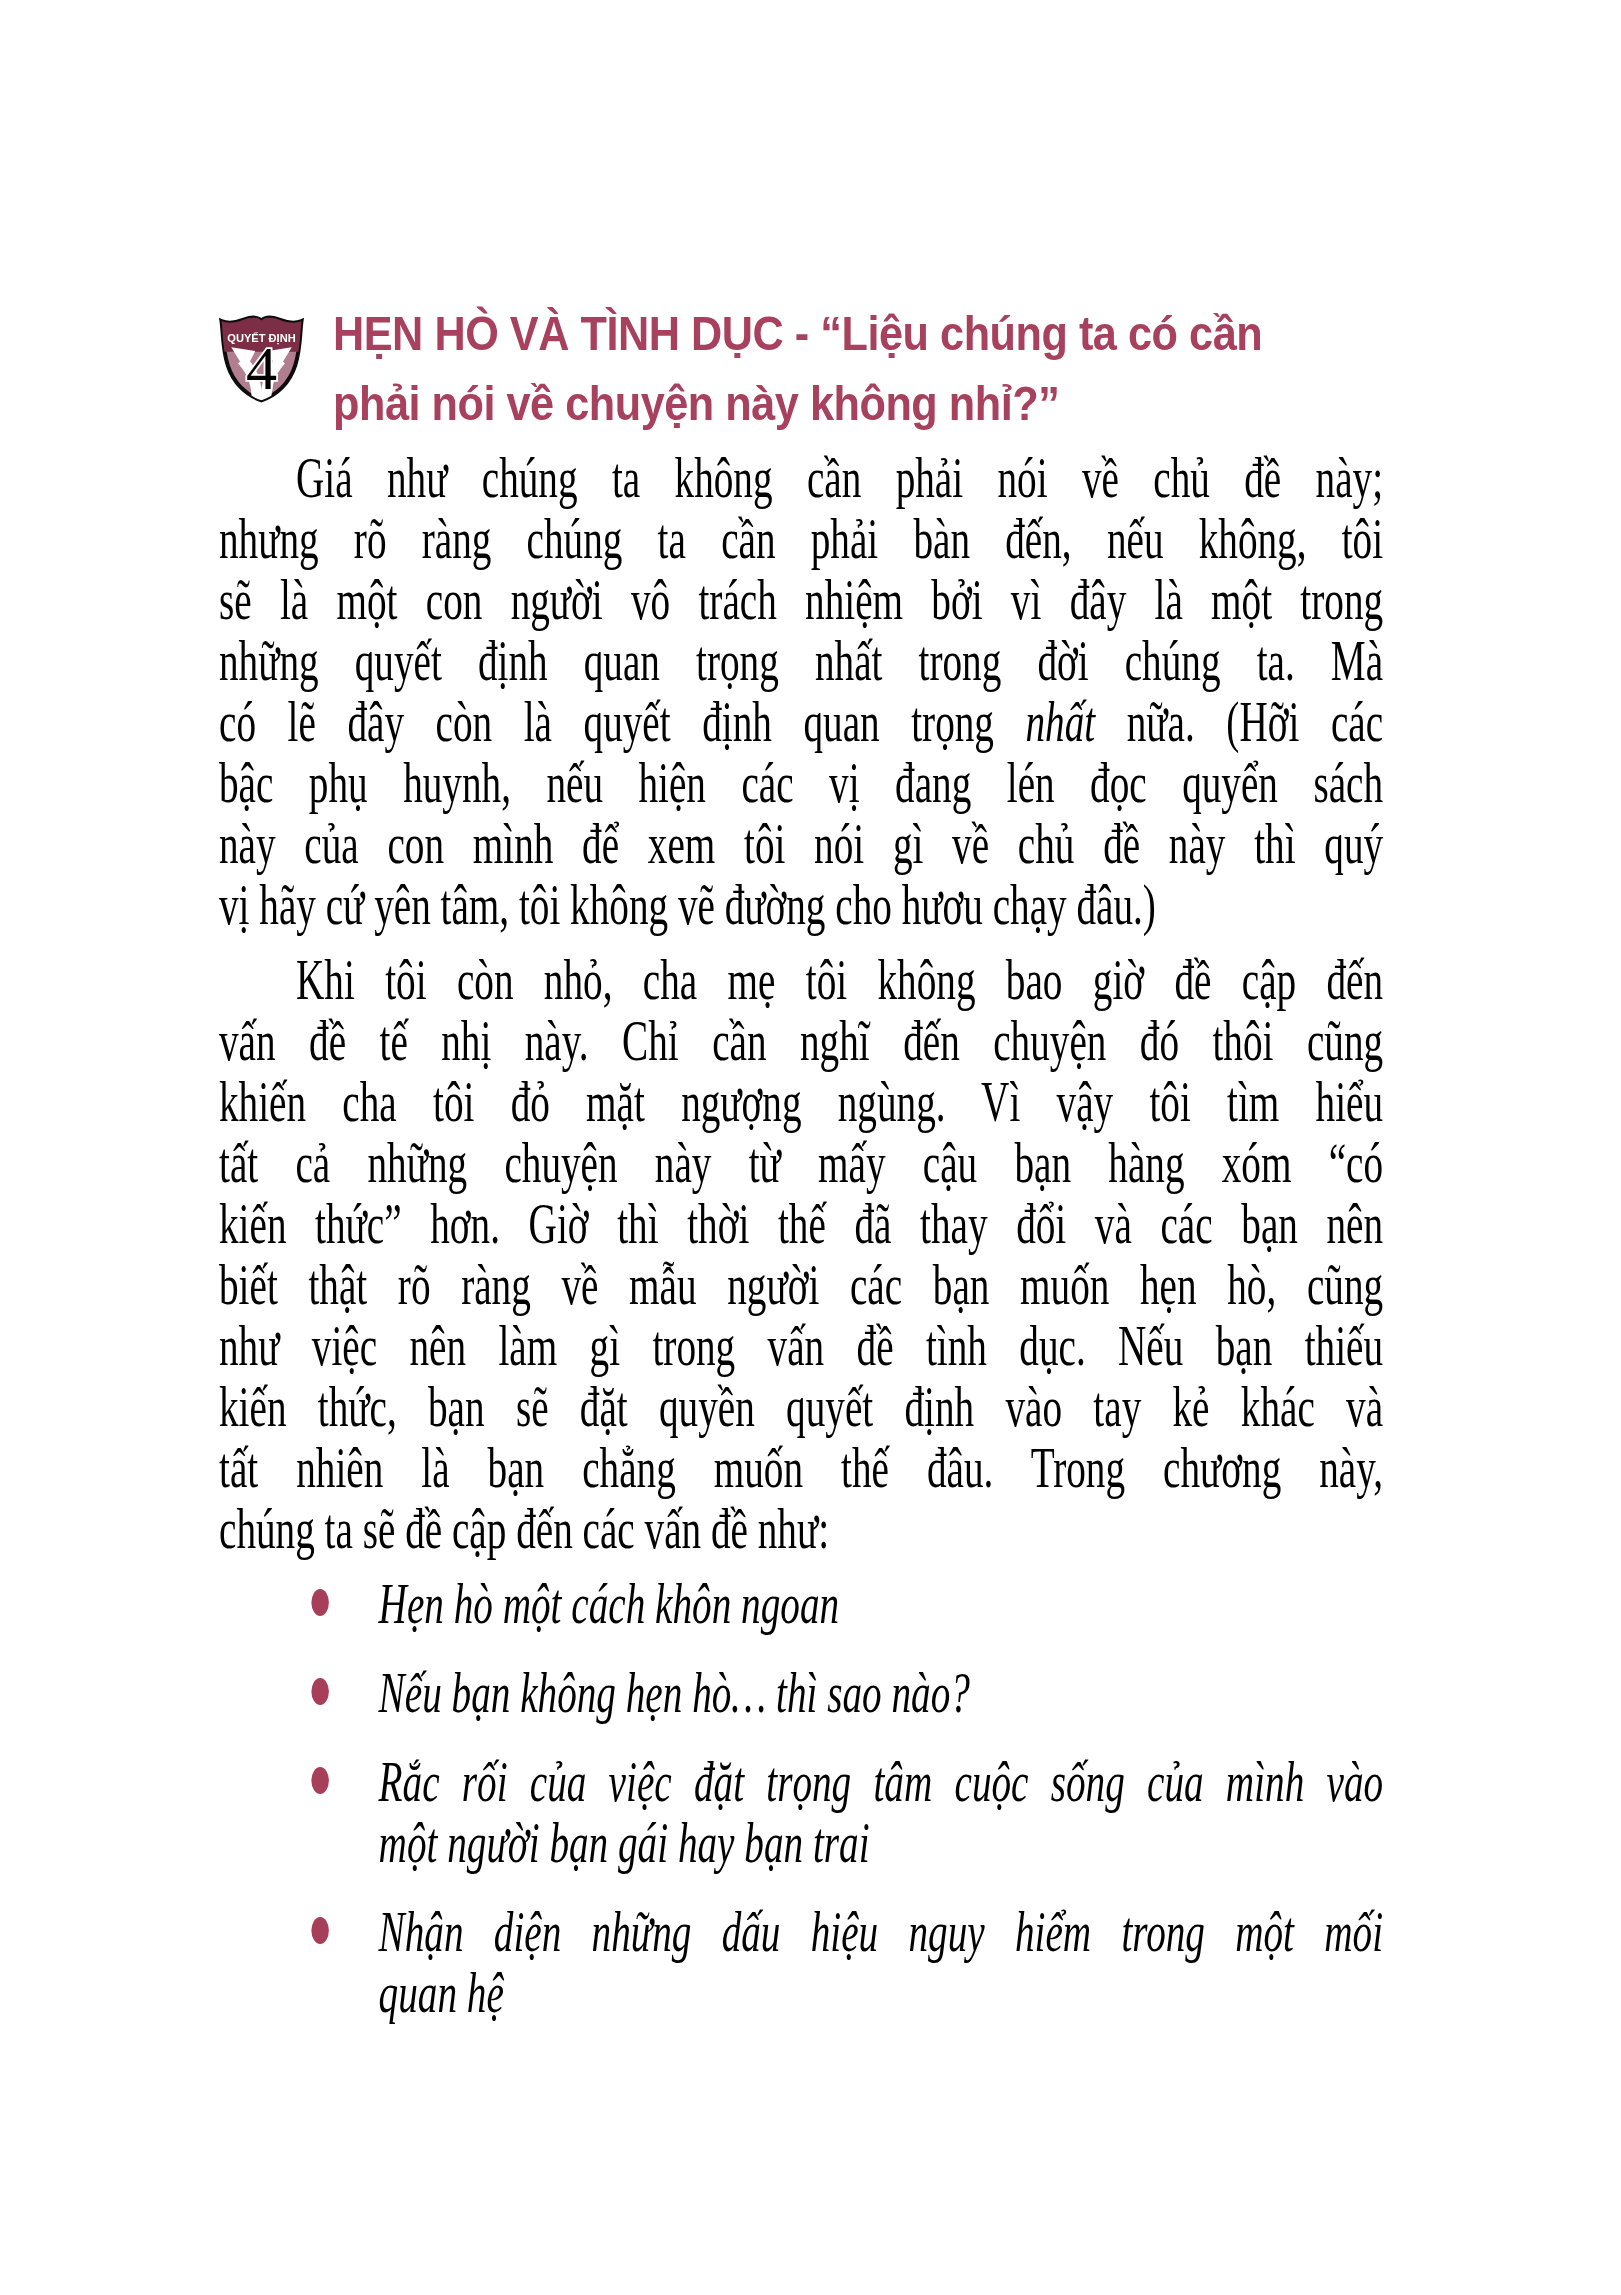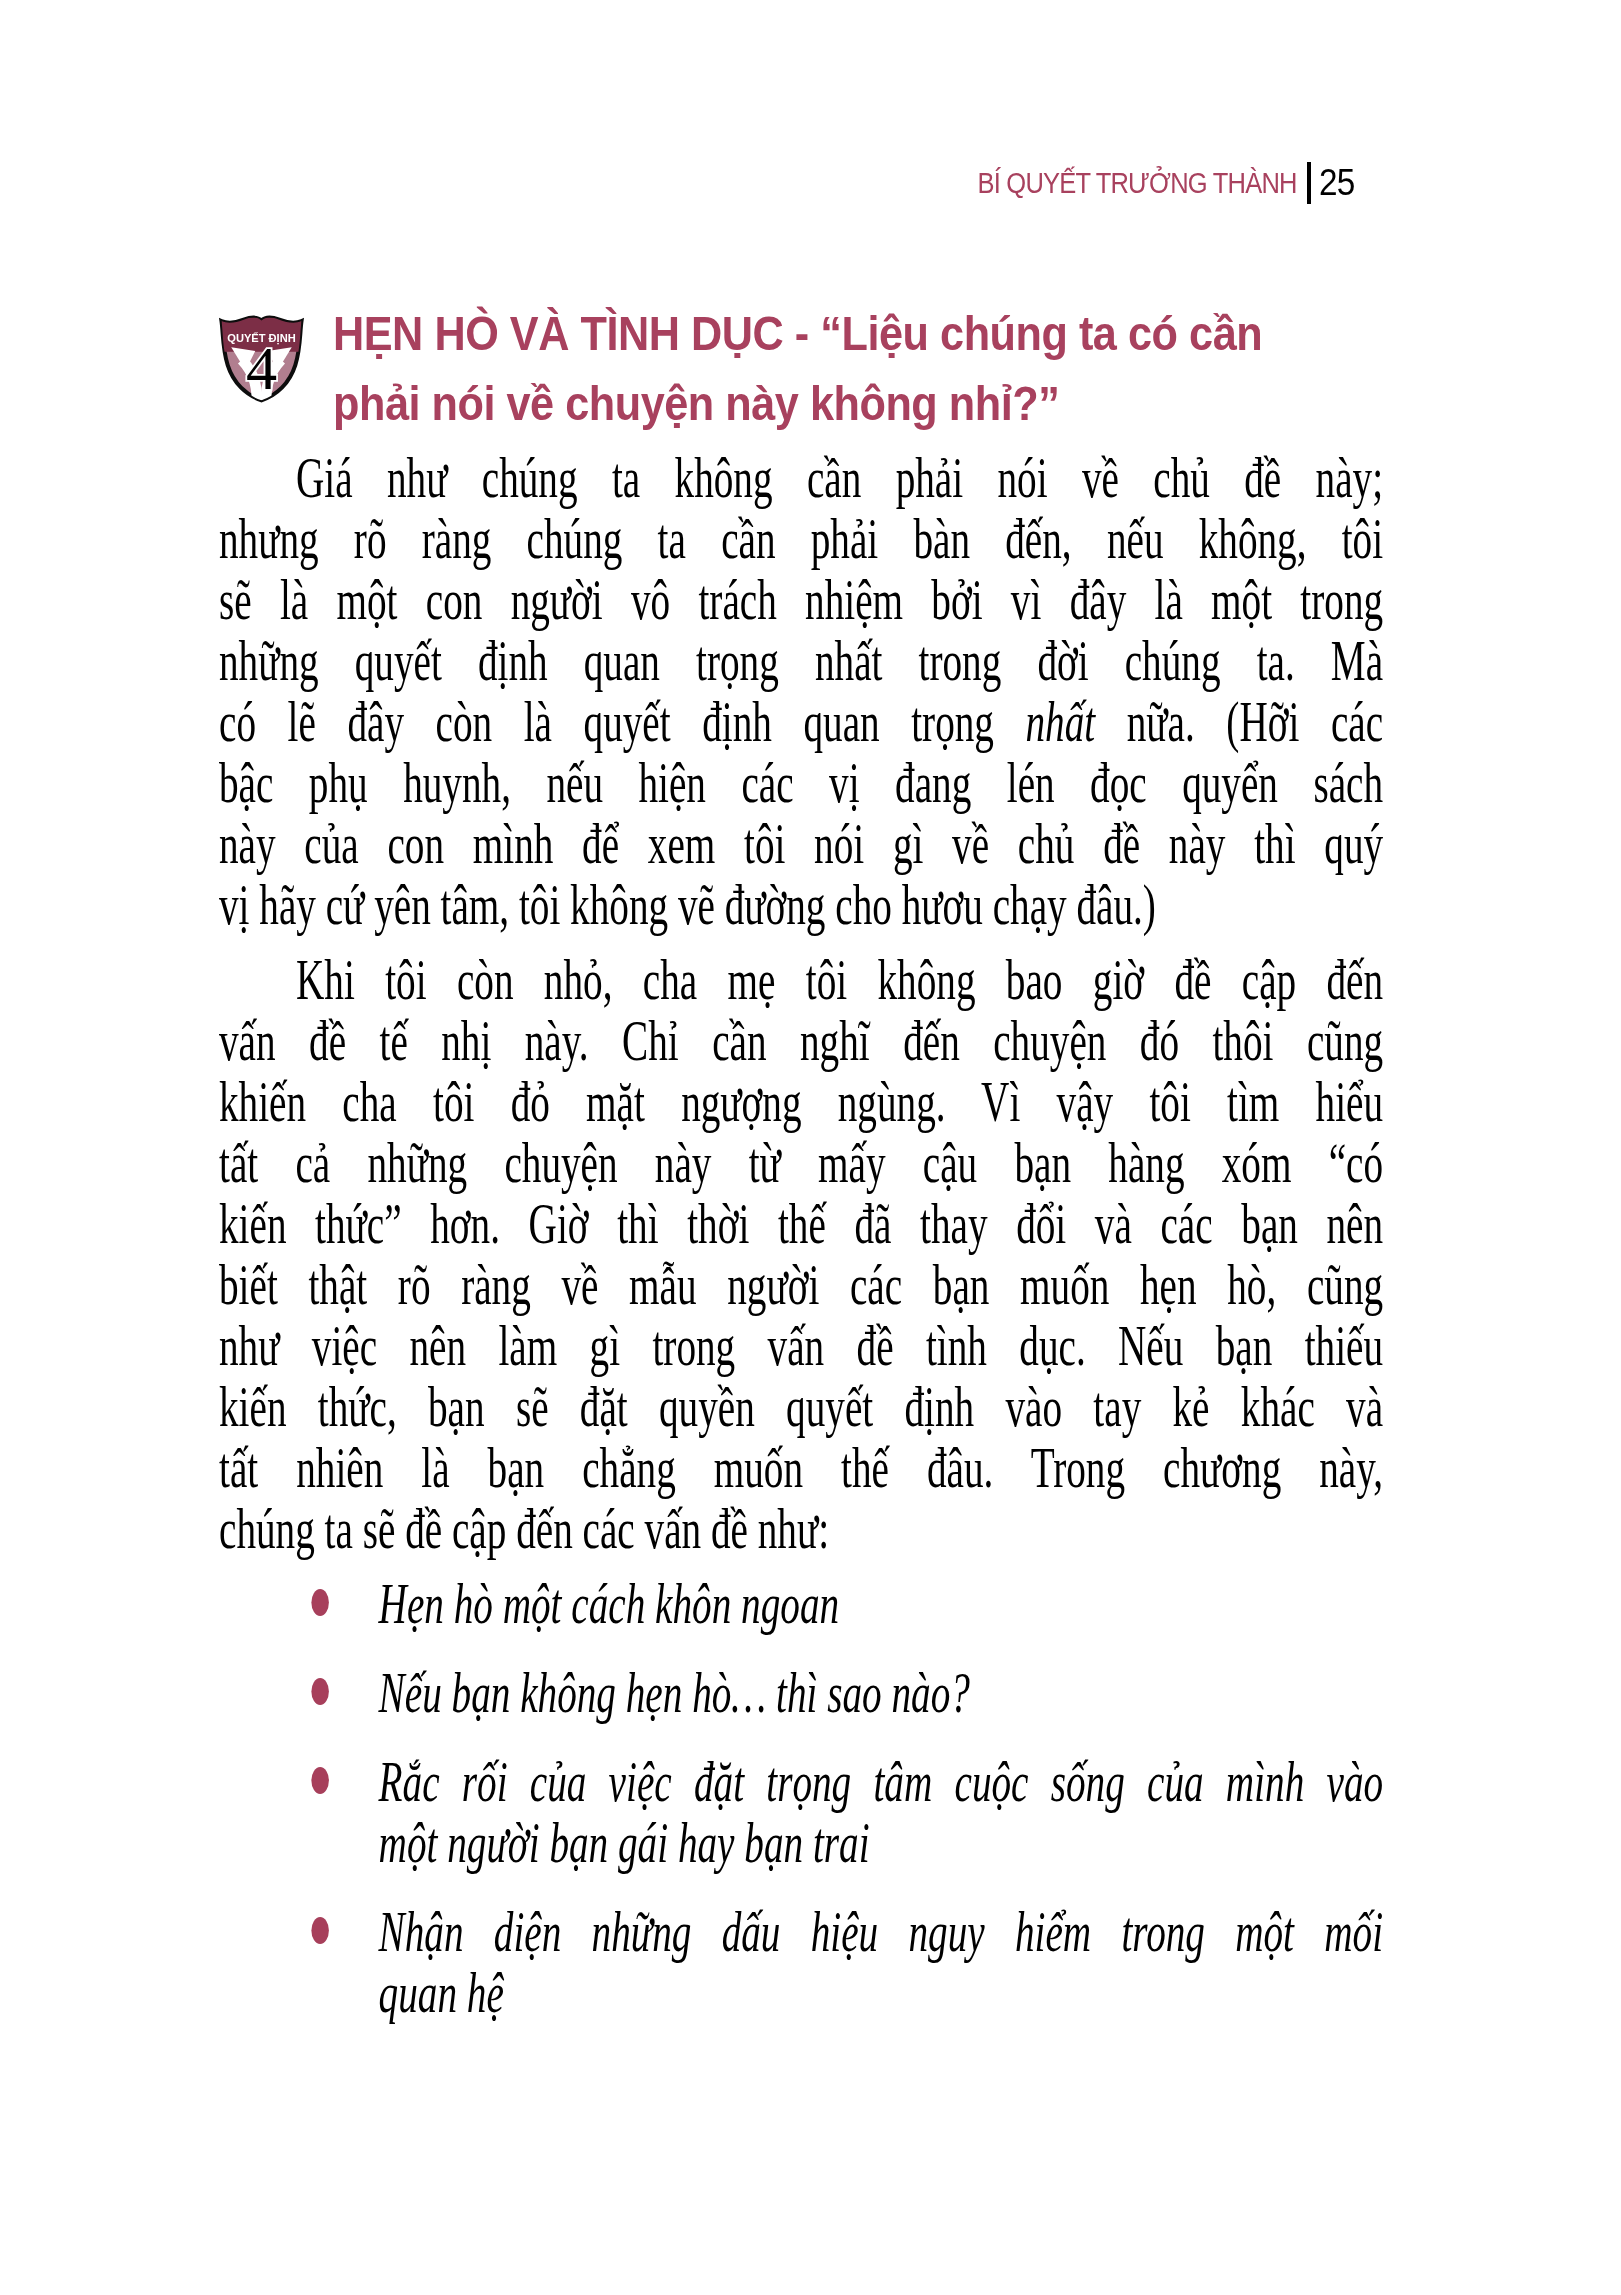--- a/index.html
+++ b/index.html
@@ -117,11 +117,6 @@
 
 <div class="page">
 
-  <div class="running-header">
-    <span class="rh-title">BÍ QUYẾT TRƯỞNG THÀNH</span>
-    <span class="rh-bar"></span>
-    <span class="rh-num">25</span>
-  </div>
 
   <div class="badge">
     <svg viewBox="0 0 200 200" xmlns="http://www.w3.org/2000/svg">

